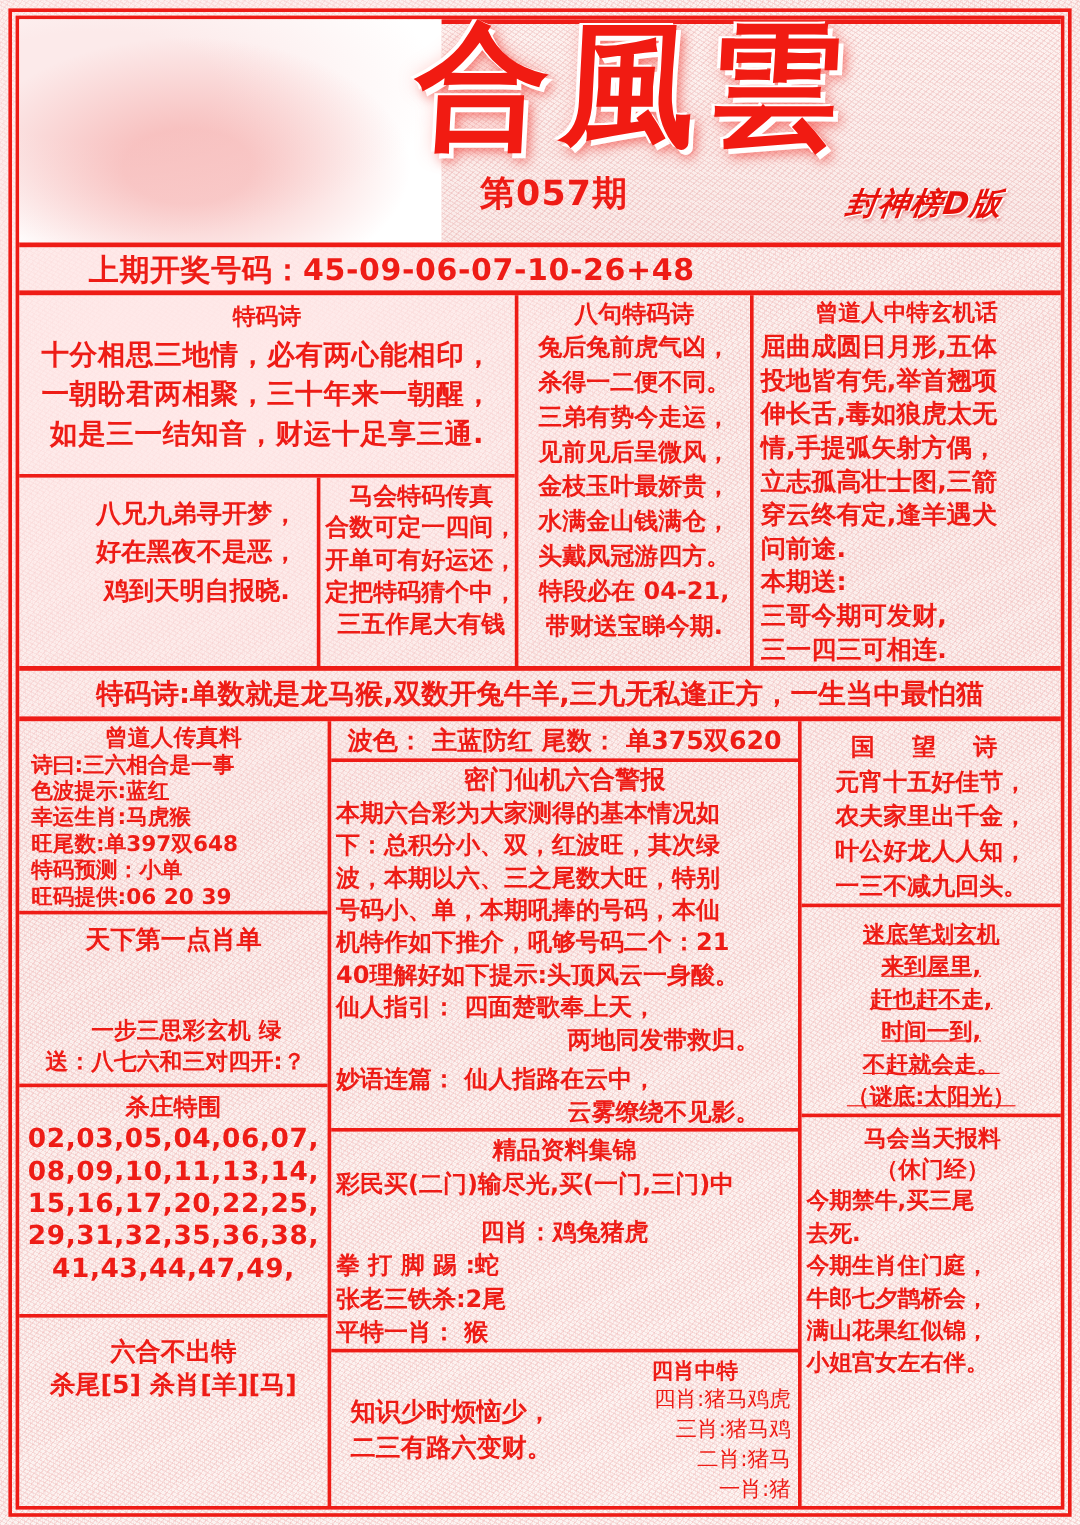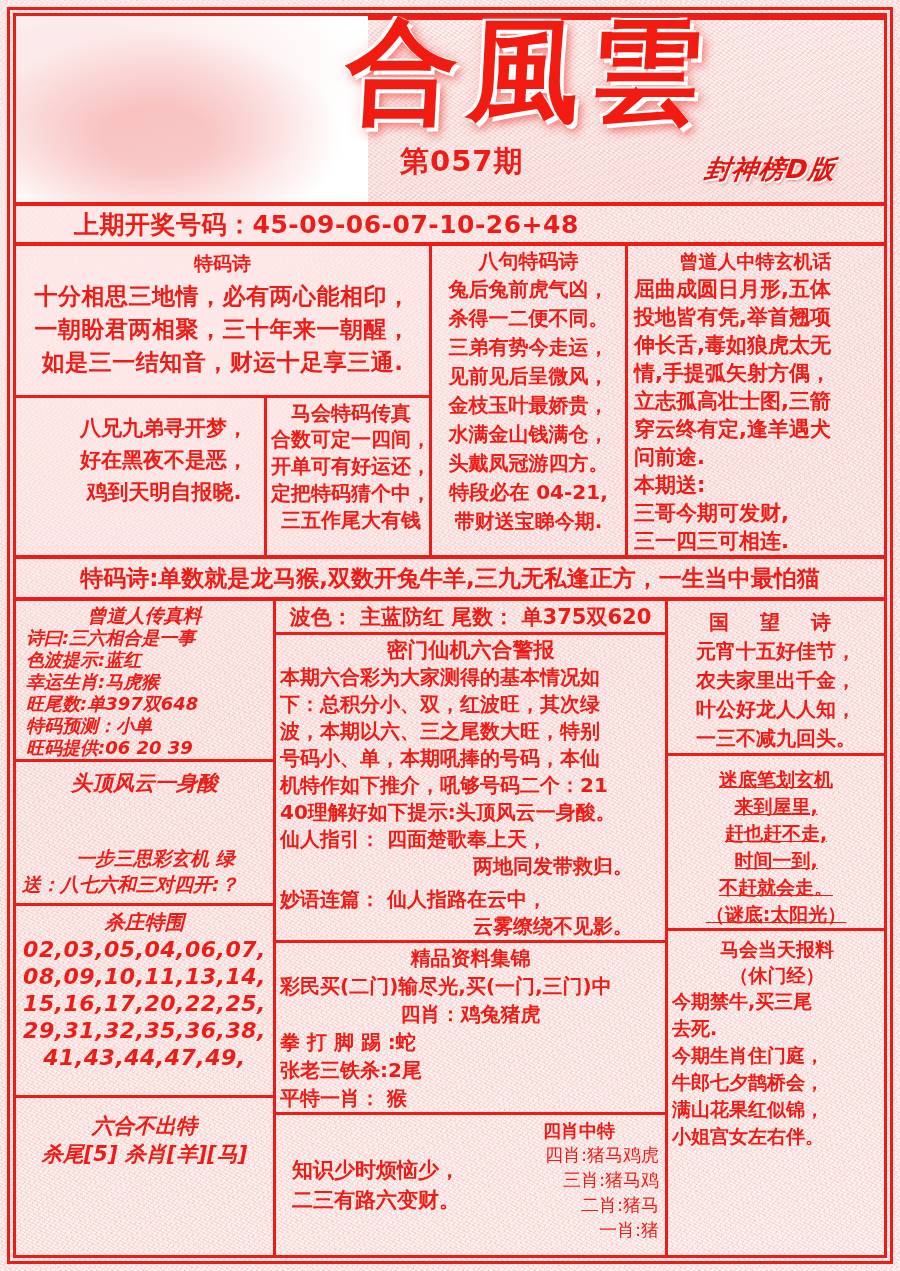--- a/index.html
+++ b/index.html
@@ -118,7 +118,7 @@
 
   
   .band3{flex:1;display:flex;min-height:0;}
-  .col-l{width:260px;flex:0 0 260px;border-right:3px solid #ee1c16;box-sizing:border-box;display:flex;flex-direction:column;font-style:italic;}
+  .col-l{width:260px;flex:0 0 260px;border-right:3px solid #ee1c16;box-sizing:border-box;display:flex;flex-direction:column;}
   .col-m{width:392px;flex:0 0 392px;border-right:3px solid #ee1c16;box-sizing:border-box;display:flex;flex-direction:column;}
   .col-r{flex:1;box-sizing:border-box;display:flex;flex-direction:column;justify-content:center;}
 

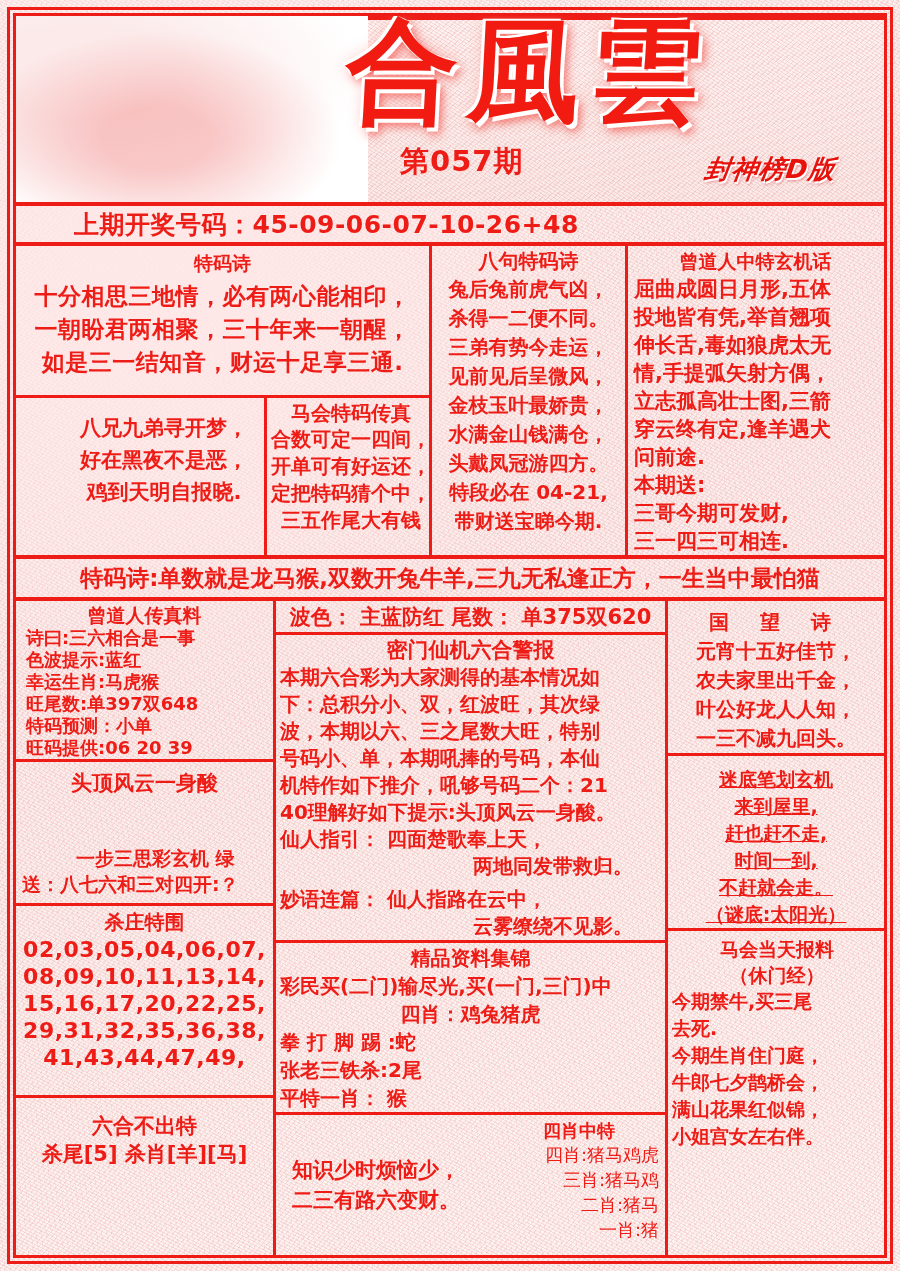--- a/index.html
+++ b/index.html
@@ -256,7 +256,7 @@
           <div class="ln">旺码提供:06 20 39</div>
         </div>
         <div class="txd cell">
-          <div class="ttl">头顶风云一身酸</div>
+          <div class="ttl">天下第一点肖单</div>
           <div class="l2">一步三思彩玄机 绿</div>
           <div class="l3">送：八七六和三对四开:？</div>
         </div>

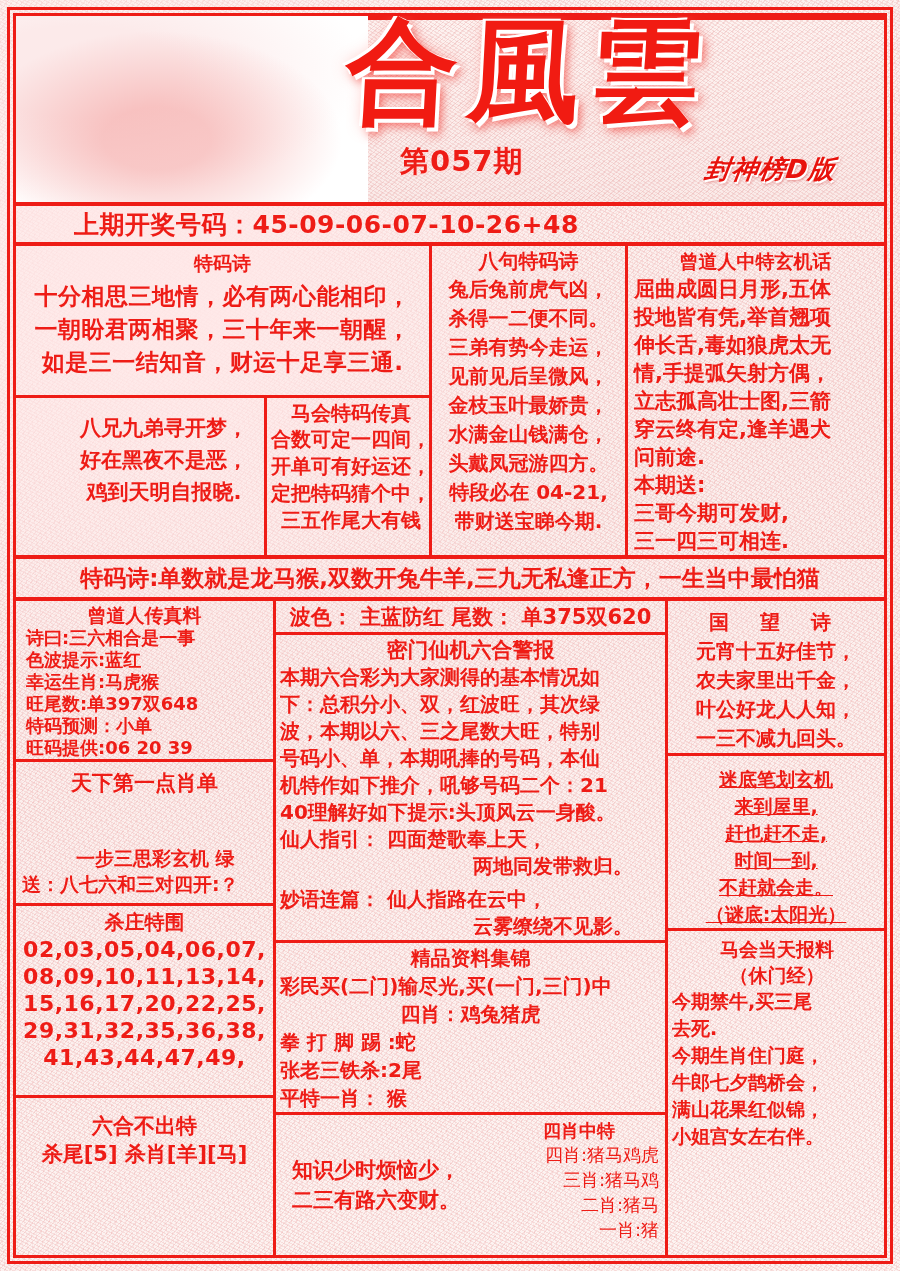--- a/index.html
+++ b/index.html
@@ -129,7 +129,7 @@
   .txd{flex:0 0 144px;border-bottom:3px solid #ee1c16;box-sizing:border-box;padding:8px 6px 0;position:relative;}
   .txd .ttl{font-size:21px;line-height:26px;}
   .txd .l2{position:absolute;left:60px;top:84px;font-size:19px;color:#ee1c16;font-weight:bold;white-space:nowrap;}
-  .txd .l3{position:absolute;left:6px;top:110px;font-size:19px;color:#ee1c16;font-weight:bold;white-space:nowrap;}
+  .txd .l3{position:absolute;left:22px;top:110px;font-size:19px;color:#ee1c16;font-weight:bold;white-space:nowrap;}
   .szt{flex:0 0 192px;border-bottom:3px solid #ee1c16;box-sizing:border-box;padding:3px 4px 0;}
   .szt .ttl{font-size:20px;line-height:27px;}
   .szt .ln{font-size:22px;color:#ee1c16;font-weight:bold;text-align:center;line-height:27px;letter-spacing:.5px;white-space:nowrap;}

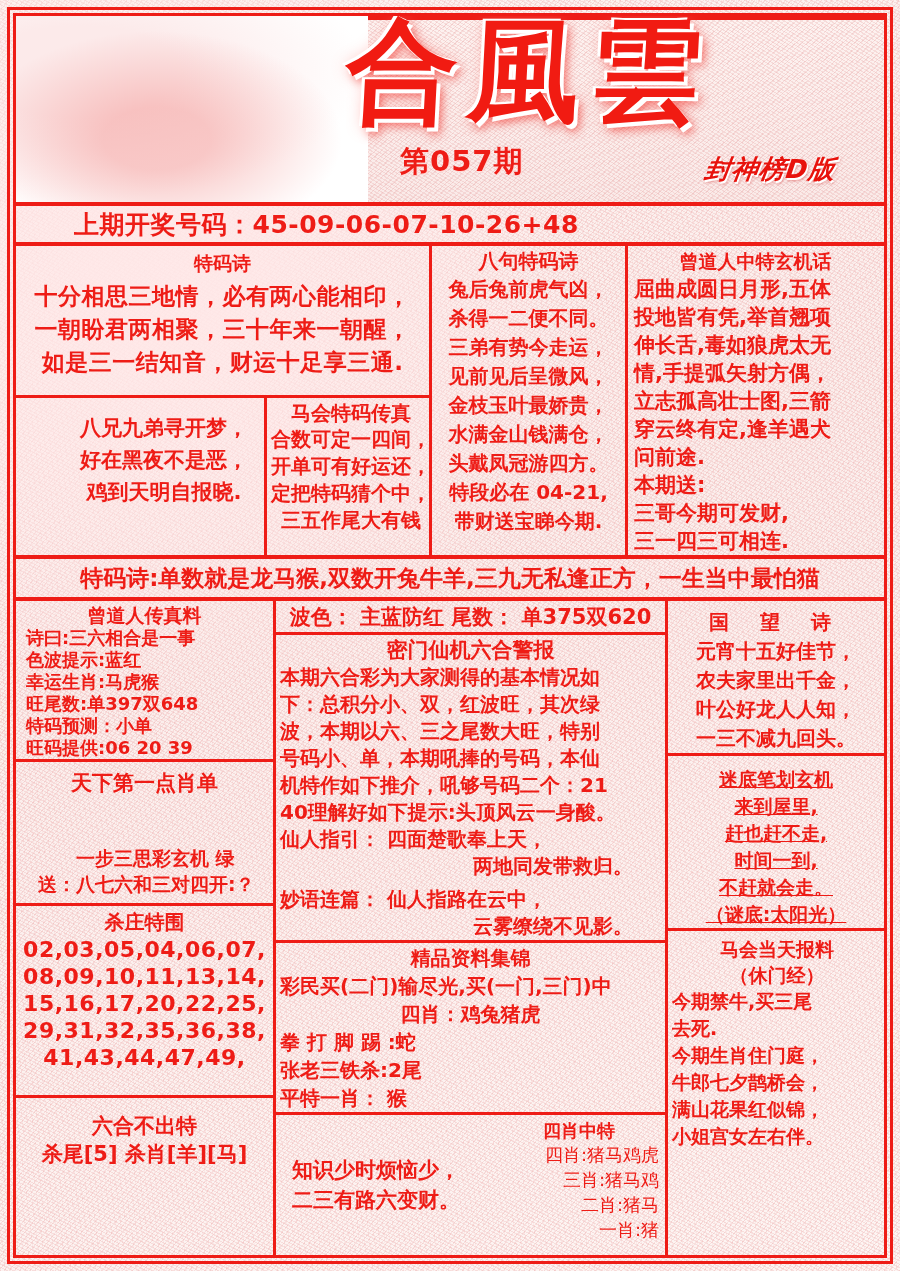--- a/index.html
+++ b/index.html
@@ -148,7 +148,7 @@
   .jpzl{flex:0 0 172px;border-bottom:3px solid #ee1c16;box-sizing:border-box;padding:2px 4px 0;}
   .jpzl .ttl{font-size:20px;line-height:27px;}
   .jpzl .ln{font-size:20px;color:#ee1c16;font-weight:bold;line-height:28px;white-space:nowrap;}
-  .jpzl .ln.c{text-align:center;}
+  .jpzl .ln.c{text-align:center;margin-top:12px;}
   .zszs{flex:1;box-sizing:border-box;display:flex;}
   .zszs-l{flex:1;display:flex;flex-direction:column;justify-content:center;padding-left:16px;box-sizing:border-box;}
   .zszs-l .ln{font-size:21px;color:#ee1c16;font-weight:bold;line-height:30px;white-space:nowrap;}

